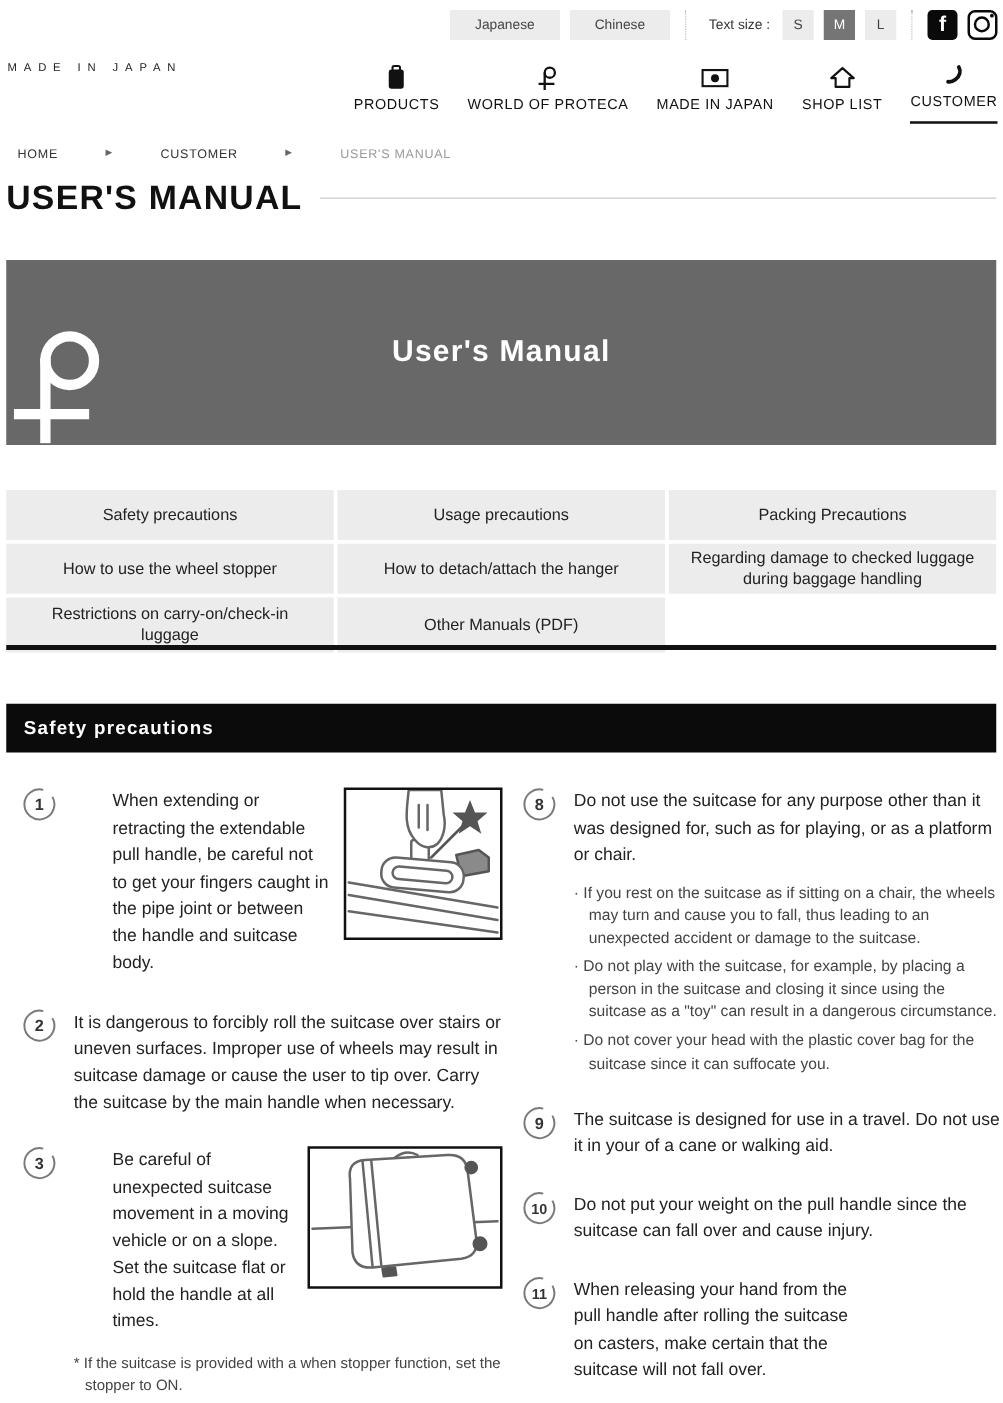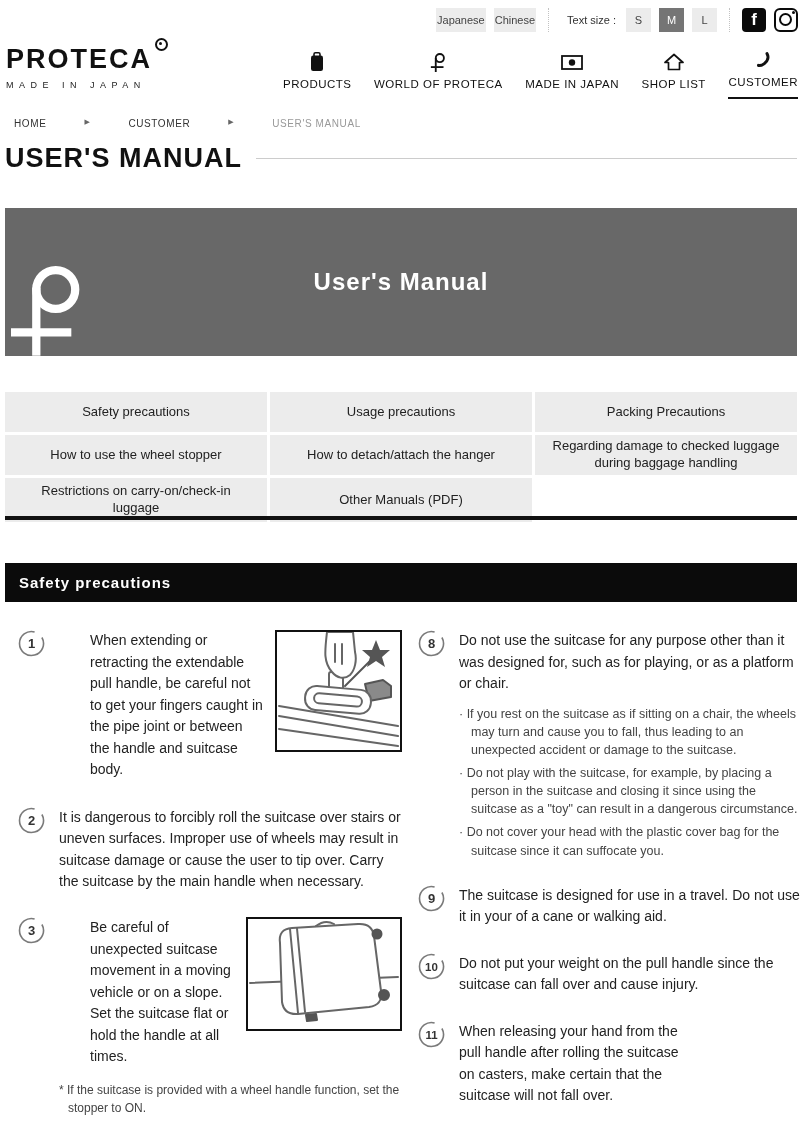--- a/index.html
+++ b/index.html
@@ -9,7 +9,7 @@
 
   
   .topbar { position:absolute; top:8px; right:4px; display:flex; align-items:center; gap:8px; }
-  .pill-btn { background:#ececec; color:#444; font-size:11px; padding:6px 1px; text-align:left; cursor:pointer; }
+  .pill-btn { background:#ececec; color:#444; font-size:11px; padding:6px 20px; text-align:left; cursor:pointer; }
   .tsize-label { font-size:11px; color:#333; margin:0 2px 0 6px; }
   .size-btn { width:25px; height:24px; line-height:24px; text-align:center; font-size:11px; background:#ececec; color:#444; cursor:pointer; }
   .size-btn.active { background:#757575; color:#fff; }

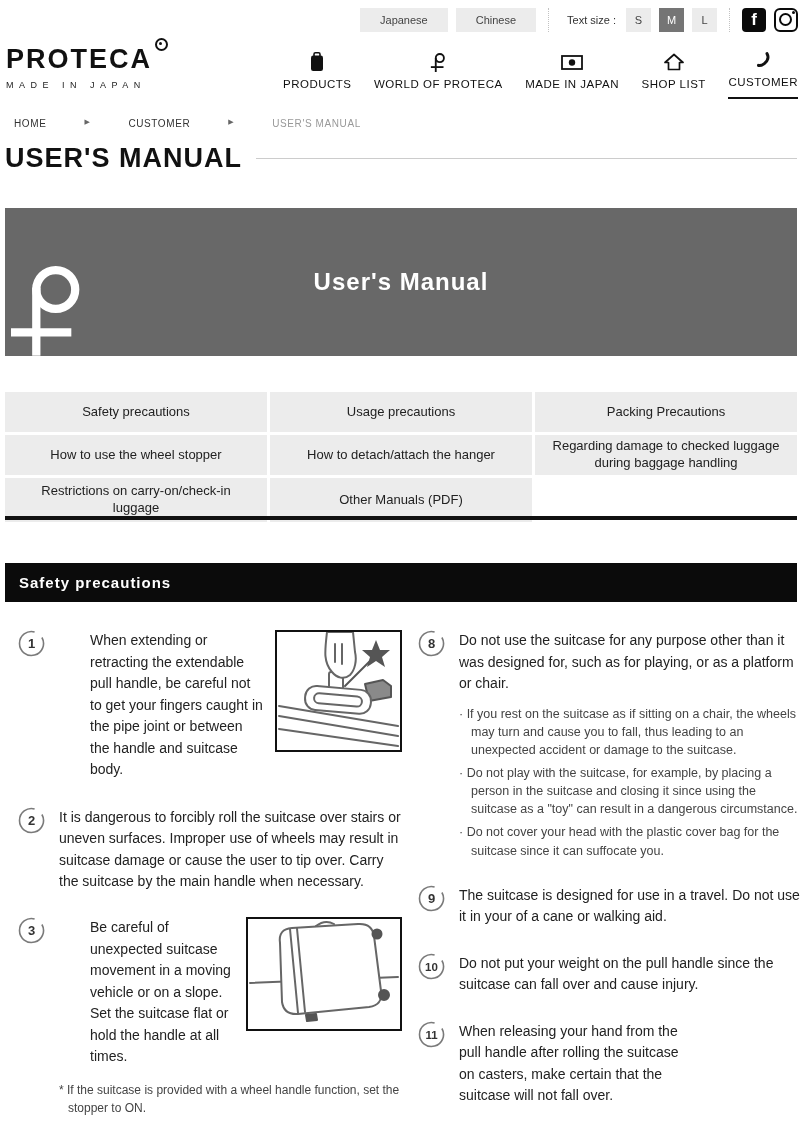--- a/index.html
+++ b/index.html
@@ -94,7 +94,6 @@
   </div>
 
   <div class="logo">
-    <div class="logo-word"><span>PROTECA</span><span class="logo-mark"></span></div>
     <div class="logo-sub">MADE IN JAPAN</div>
   </div>
 

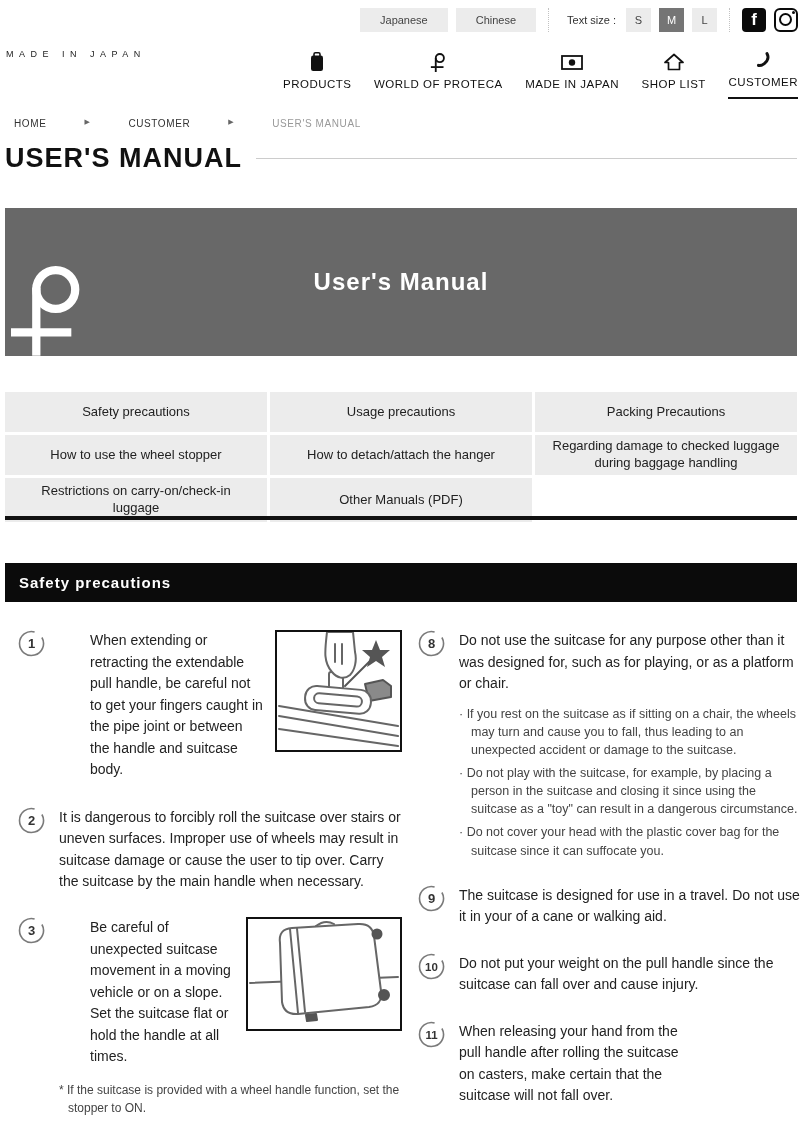--- a/index.html
+++ b/index.html
@@ -256,7 +256,7 @@
             </svg>
           </div>
         </div>
-        <div class="note">* If the suitcase is provided with a wheel handle function, set the stopper to ON.</div>
+        <div class="note">* If the suitcase is provided with a when stopper function, set the stopper to ON.</div>
       </div>
     </div>
 

